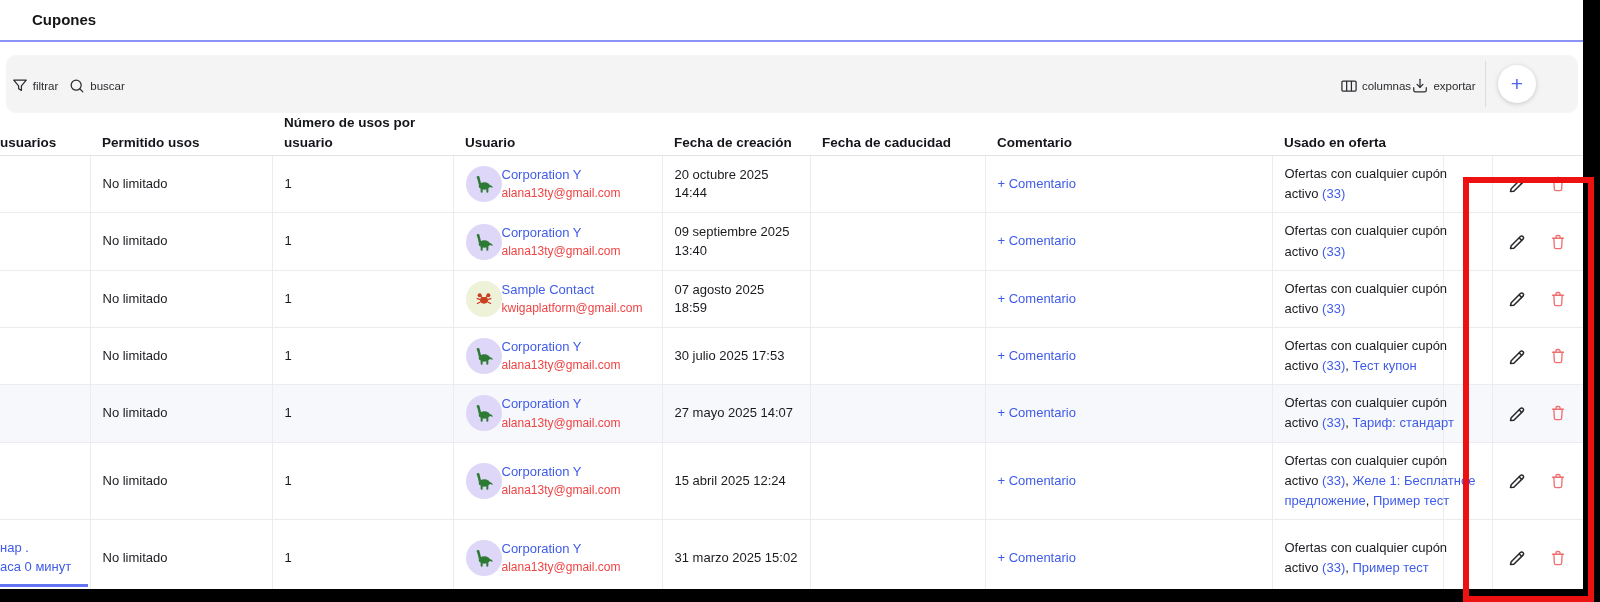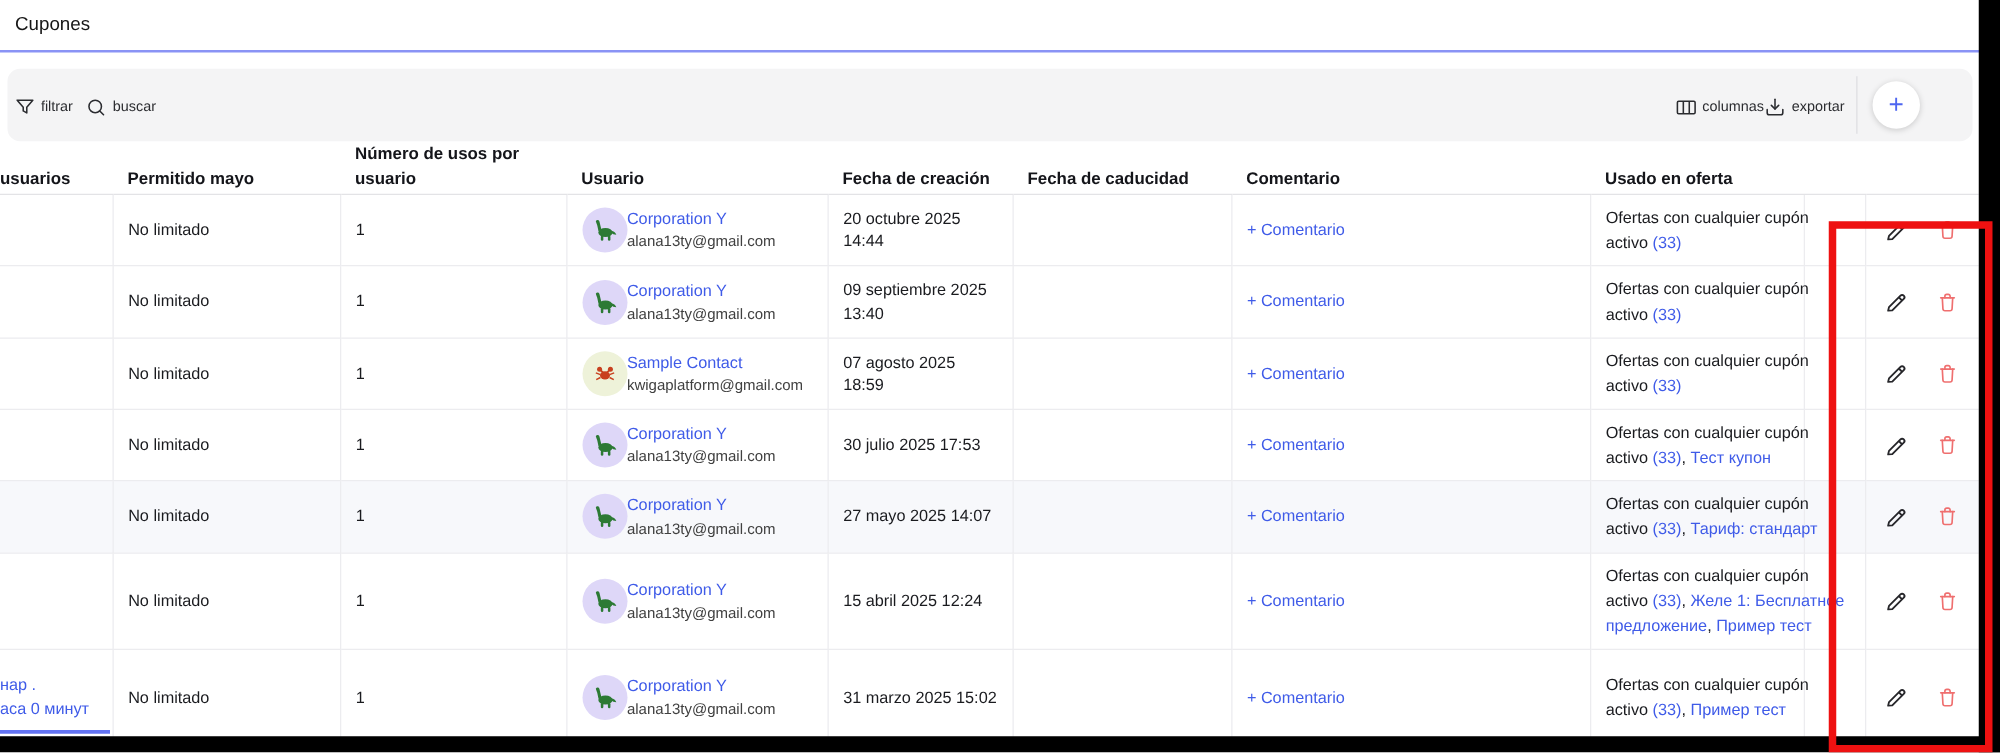--- a/index.html
+++ b/index.html
@@ -11,7 +11,7 @@
   body{width:1600px;height:602px;overflow:hidden;font-family:"Liberation Sans",sans-serif;background:#fff}
   .screen{position:relative;width:1600px;height:602px;overflow:hidden;background:#fff}
 
-  .page-title{position:absolute;top:11px;left:12px;font-size:15px;font-weight:400;color:#161616}
+  .page-title{position:absolute;top:11px;left:32px;font-size:15px;font-weight:700;color:#161616}
   .title-rule{position:absolute;top:40px;left:0;width:1600px;height:2px;background:var(--rule)}
 
   .toolbar{position:absolute;top:55px;left:6px;width:1572px;height:58px;background:var(--toolbar);

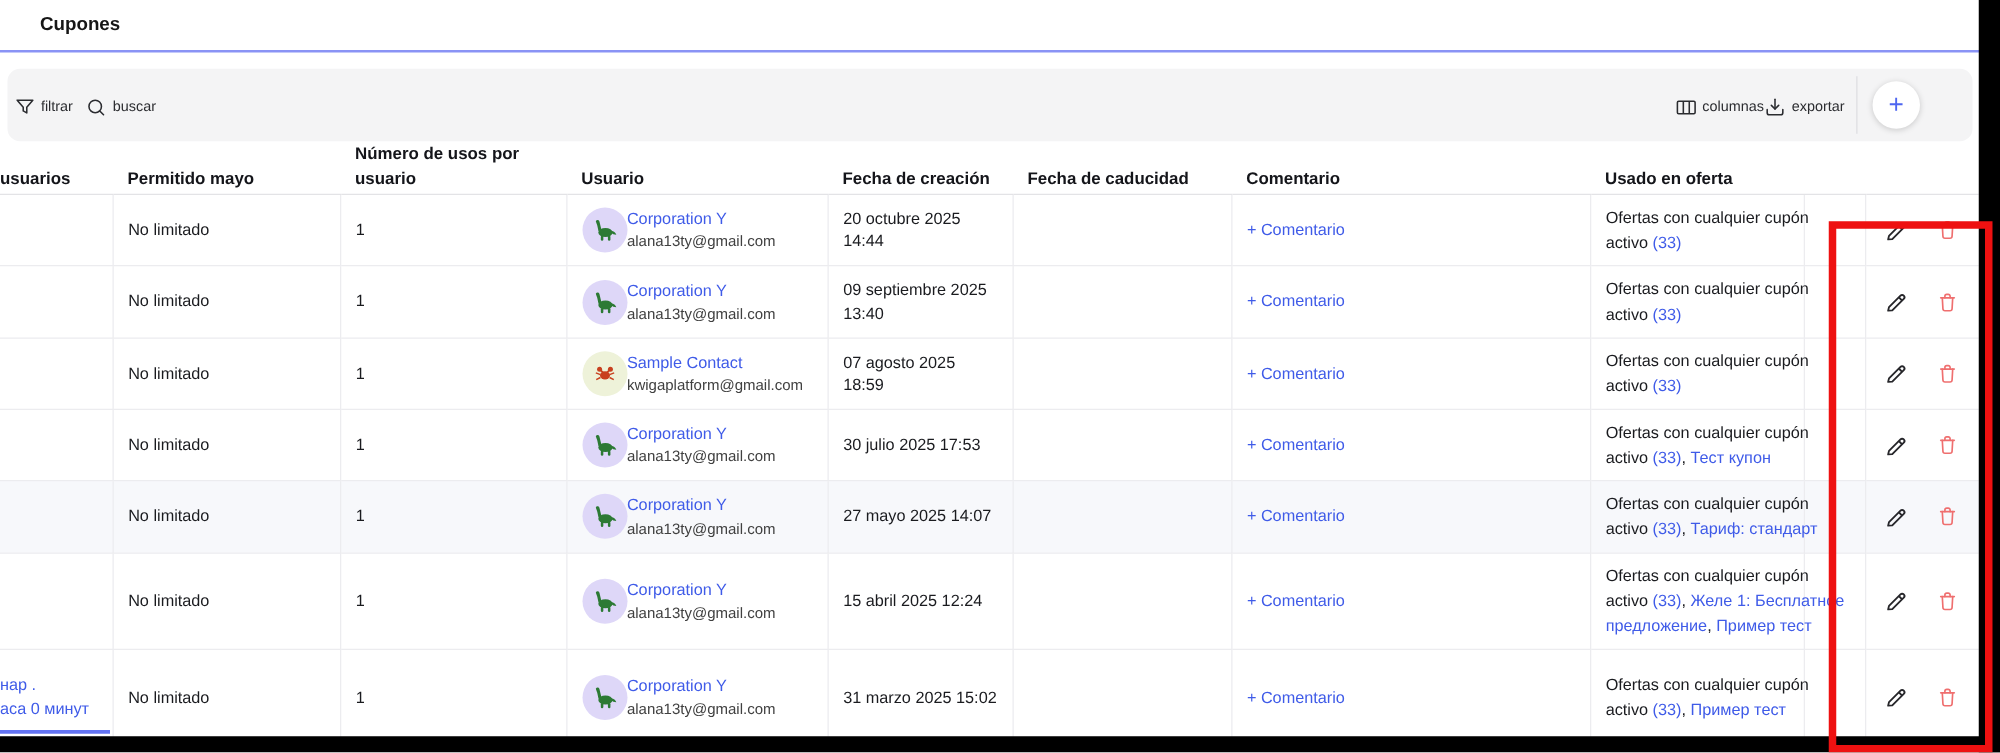--- a/index.html
+++ b/index.html
@@ -128,7 +128,7 @@
     <thead>
       <tr>
         <th class="c0">usuarios</th>
-        <th>Permitido mayo</th>
+        <th>Permitido usos</th>
         <th>Número de usos por usuario</th>
         <th>Usuario</th>
         <th>Fecha de creación</th>

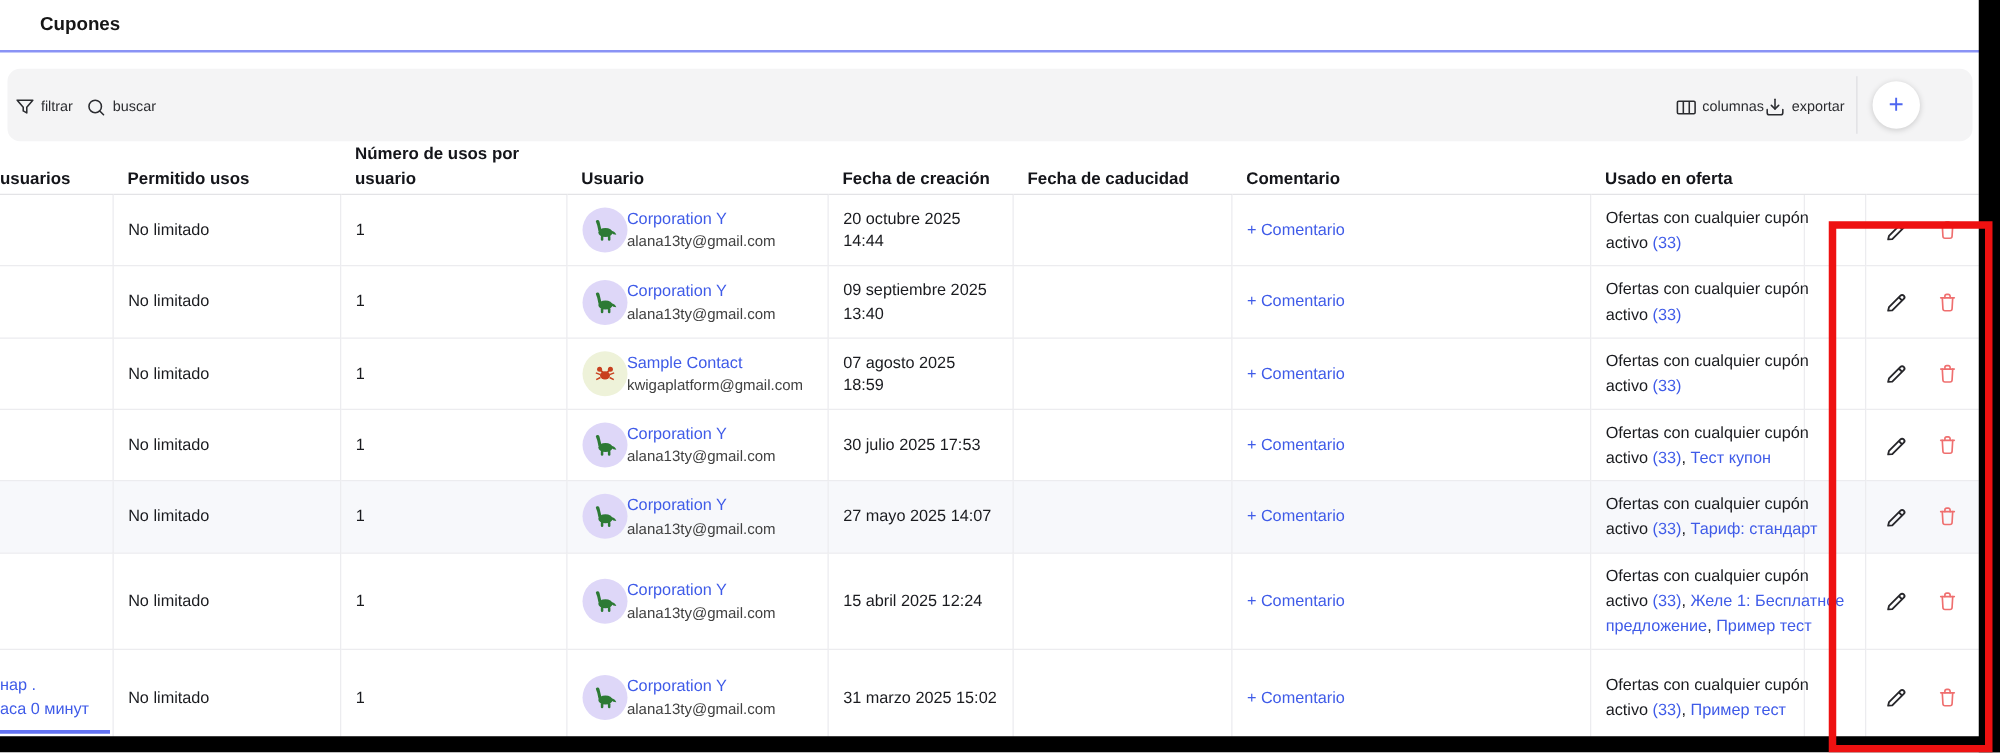--- a/index.html
+++ b/index.html
@@ -47,7 +47,7 @@
   .avatar.dinosaur{background:#ded7f8}
   .avatar.crab{background:#eef2d9}
   .user-name{font-size:13px;display:block}
-  .user-email{font-size:12px;color:#404040;margin-top:1px;display:block}
+  .user-email{font-size:12px;color:#ef4444;margin-top:1px;display:block}
 
   td.date{padding-right:2px;padding-left:13px}
   .used-wrap{width:195px;line-height:1.55;font-size:13px}

